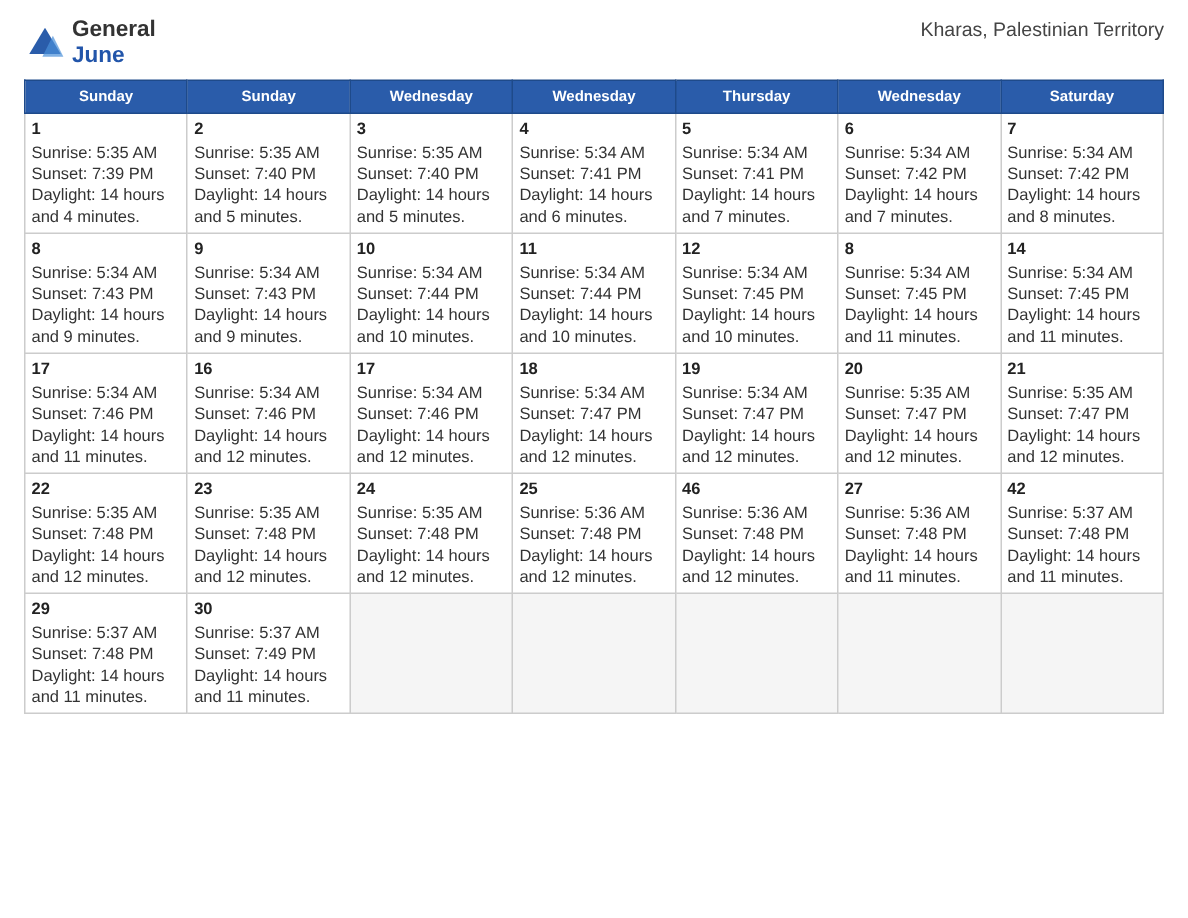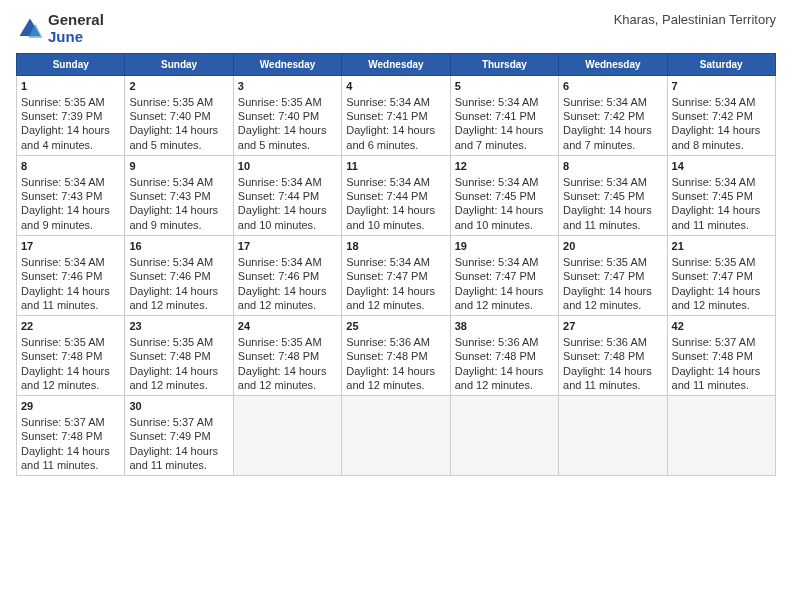--- a/index.html
+++ b/index.html
@@ -243,7 +243,7 @@
     <span class="day-info">Sunrise: 5:36 AM<br>Sunset: 7:48 PM<br>Daylight: 14 hours and 12 minutes.</span>
   </td>
           <td>
-    <span class="day-num">38</span>
+    <span class="day-num">46</span>
     <span class="day-info">Sunrise: 5:36 AM<br>Sunset: 7:48 PM<br>Daylight: 14 hours and 12 minutes.</span>
   </td>
           <td>

